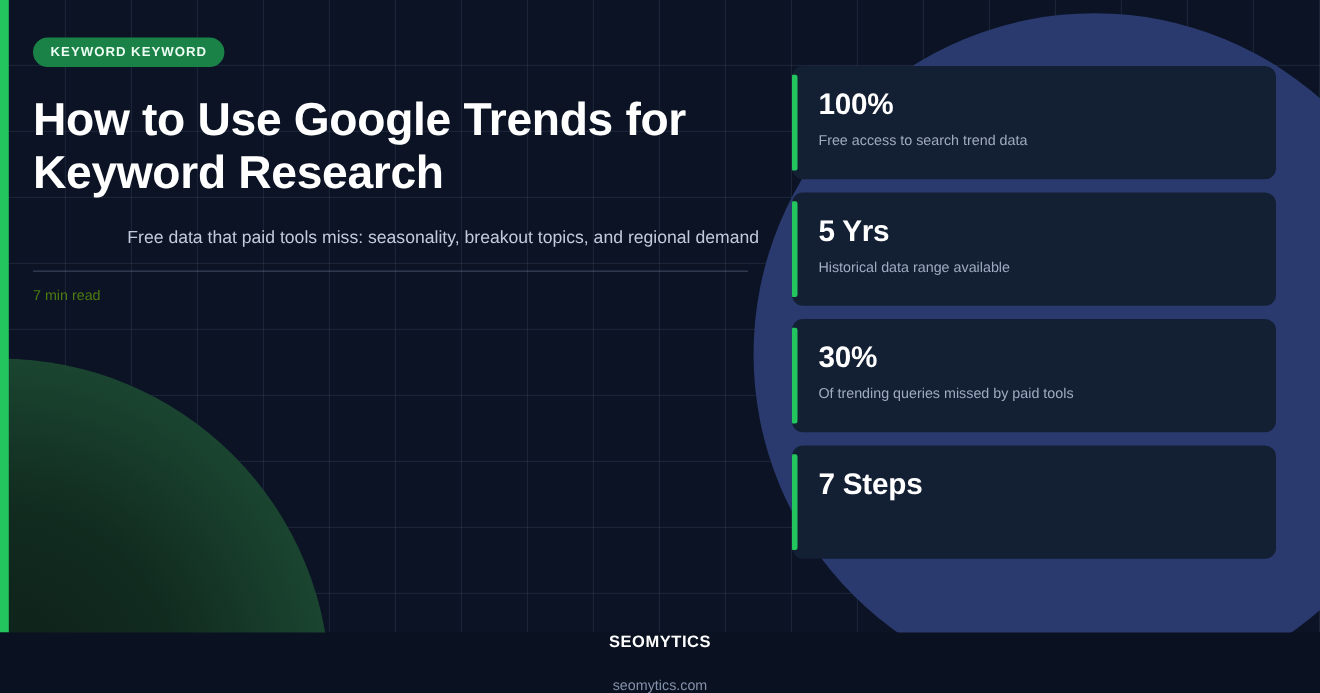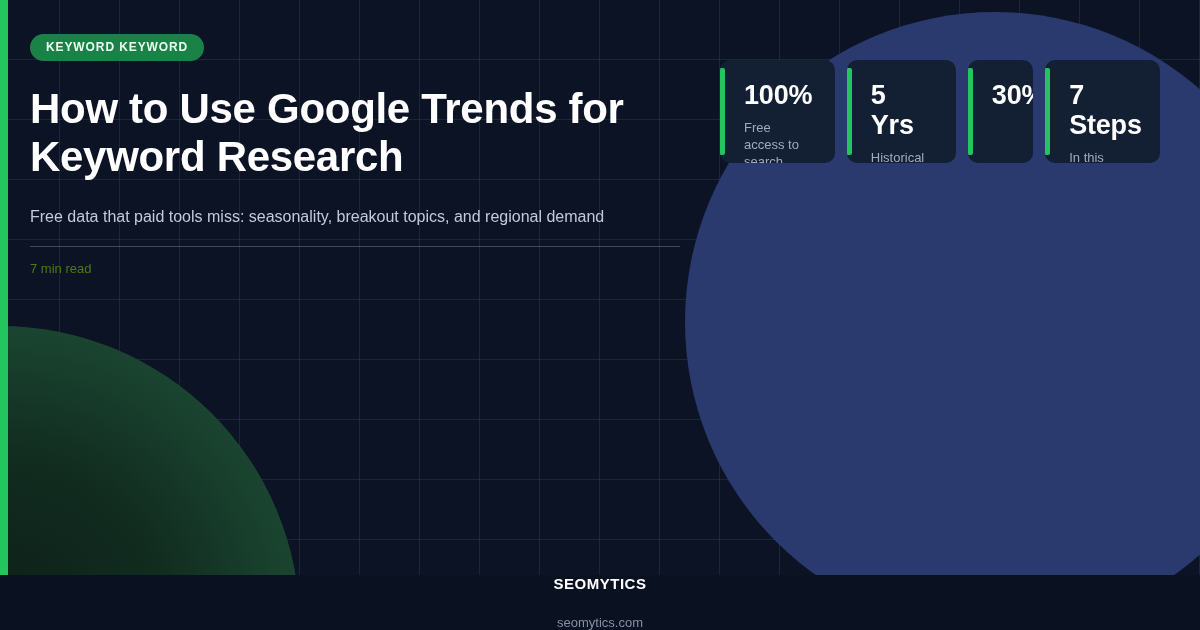--- a/index.html
+++ b/index.html
@@ -129,7 +129,7 @@
     width: 440px;
     z-index: 5;
     display: flex;
-    flex-direction: row;
+    flex-direction: column;
     gap: 12px;
   }
 

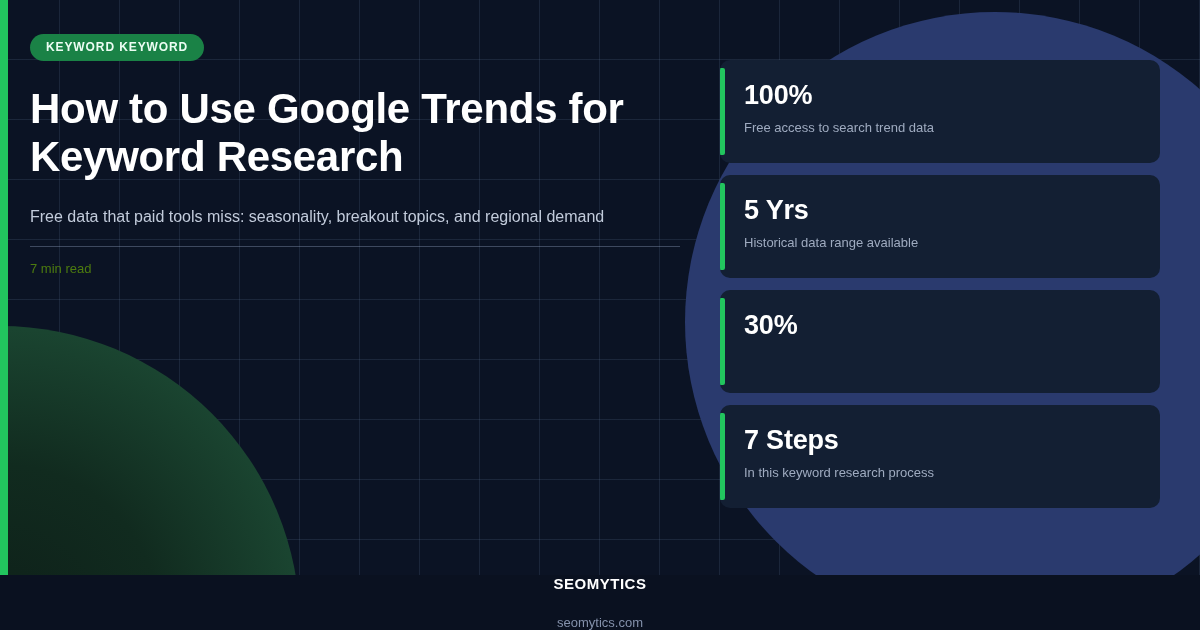--- a/index.html
+++ b/index.html
@@ -106,6 +106,7 @@
     color: #c2cbdb;
     font-weight: normal;
     max-width: 660px;
+    text-align: right;
   }
 
   .rule {

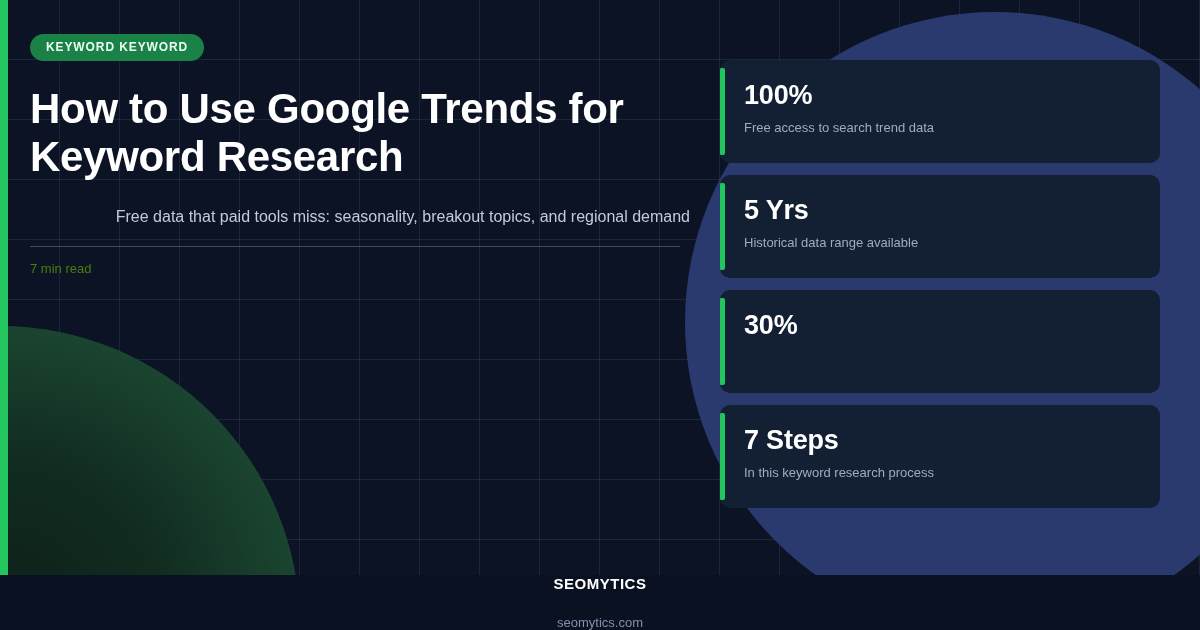--- a/index.html
+++ b/index.html
@@ -231,6 +231,7 @@
     <div class="stat-card">
       <span class="stat-bar"></span>
       <div class="stat-value">30%</div>
+      <div class="stat-label">Of trending queries missed by paid tools</div>
     </div>
 
     <div class="stat-card">

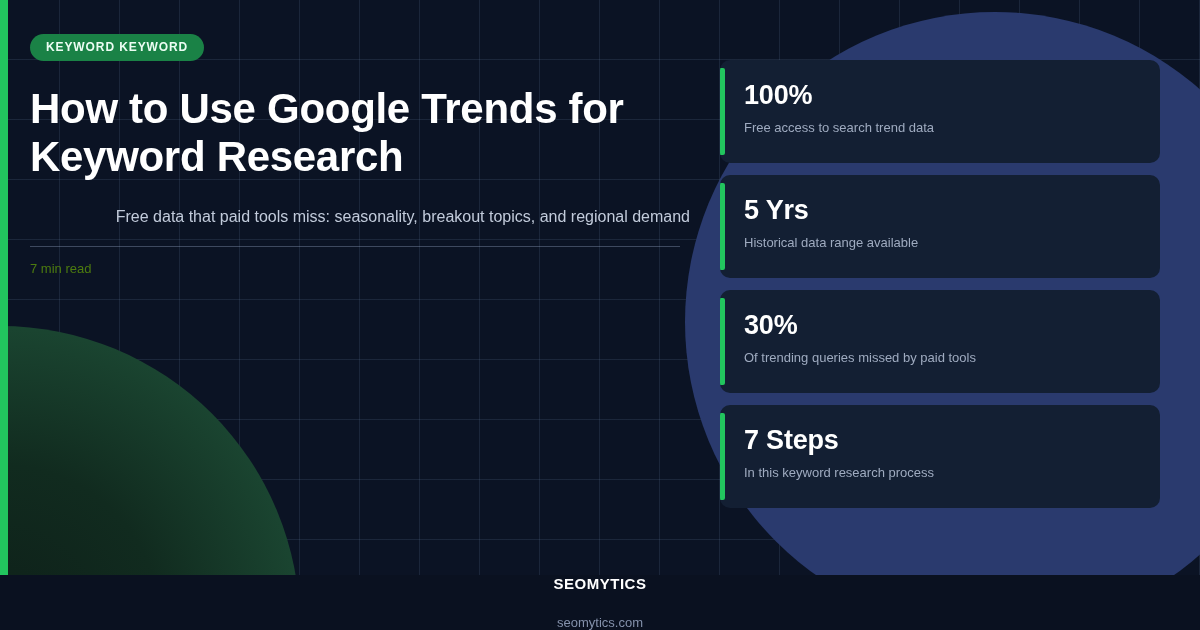--- a/index.html
+++ b/index.html
@@ -237,7 +237,6 @@
     <div class="stat-card">
       <span class="stat-bar"></span>
       <div class="stat-value">7 Steps</div>
-      <div class="stat-label">In this keyword research process</div>
     </div>
 
   </div>

